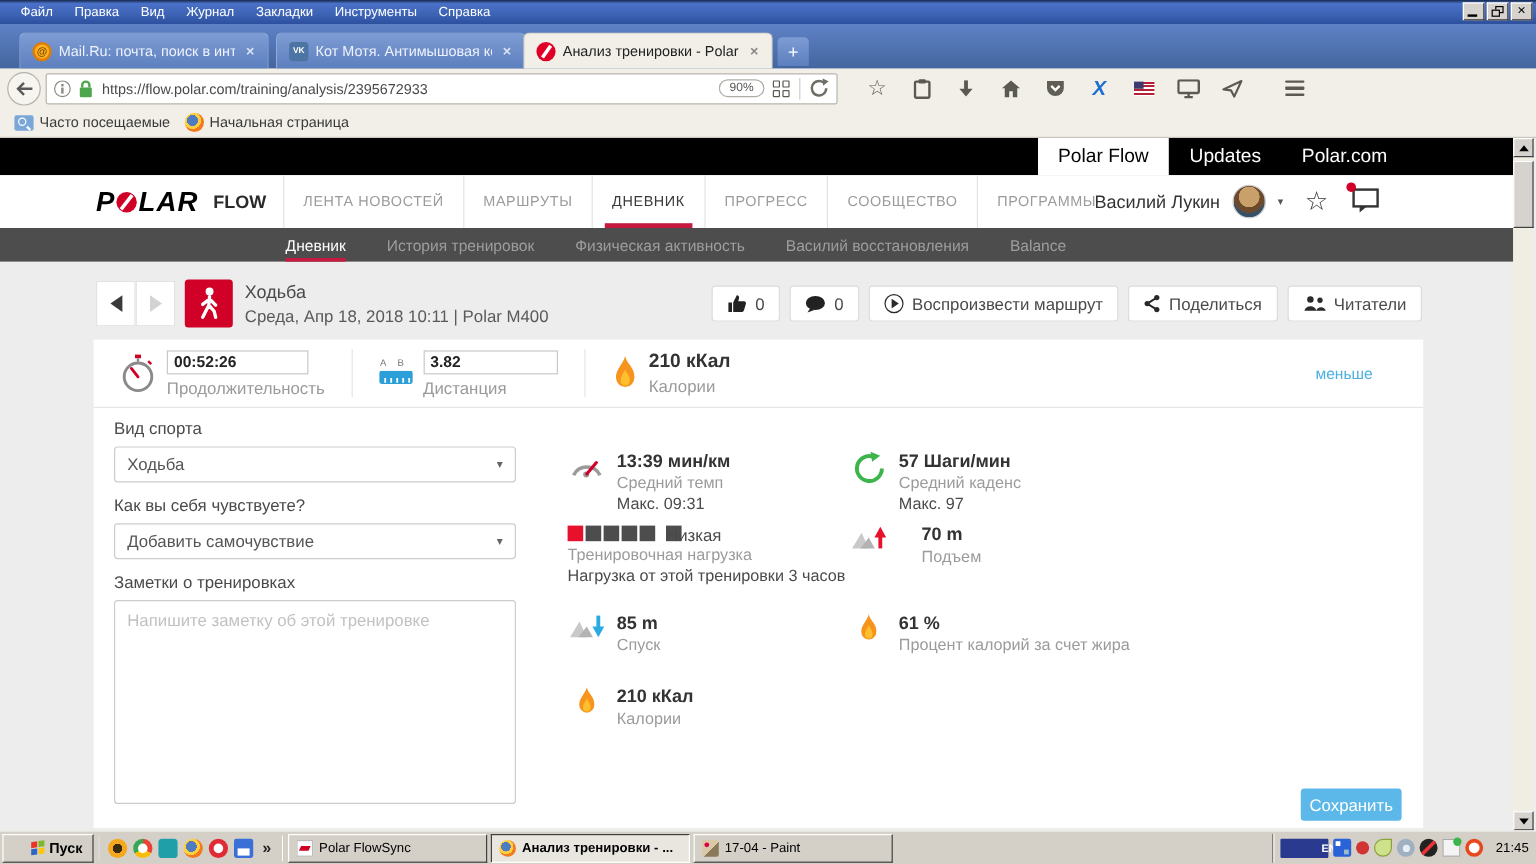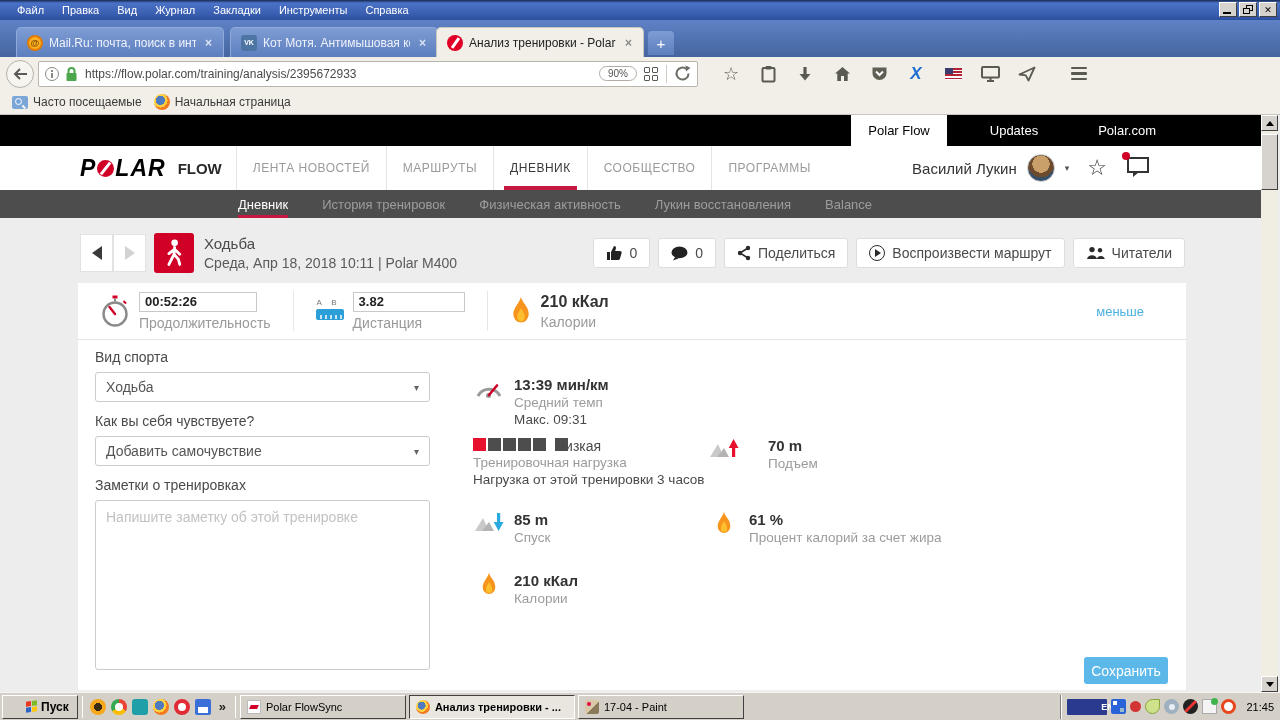--- a/index.html
+++ b/index.html
@@ -68,7 +68,7 @@
   
   .polar-top { position:absolute; top:115px; left:0; width:1261px; height:31px; background:#000; z-index:20;}
   .ptabs { position:absolute; right:88px; top:0; height:31px; display:flex; }
-  .ptab { padding:4px 17px; color:#fff; font-size:13px; display:flex; align-items:center;margin-left:26px;}
+  .ptab { padding:4px 17px; color:#fff; font-size:16px; display:flex; align-items:center;}
   .ptab.active { background:#fff; color:#000; }
 
   .polar-head { position:absolute; top:146px; left:0; width:1261px; height:44px; background:#fff; display:flex; align-items:center; z-index:20;}

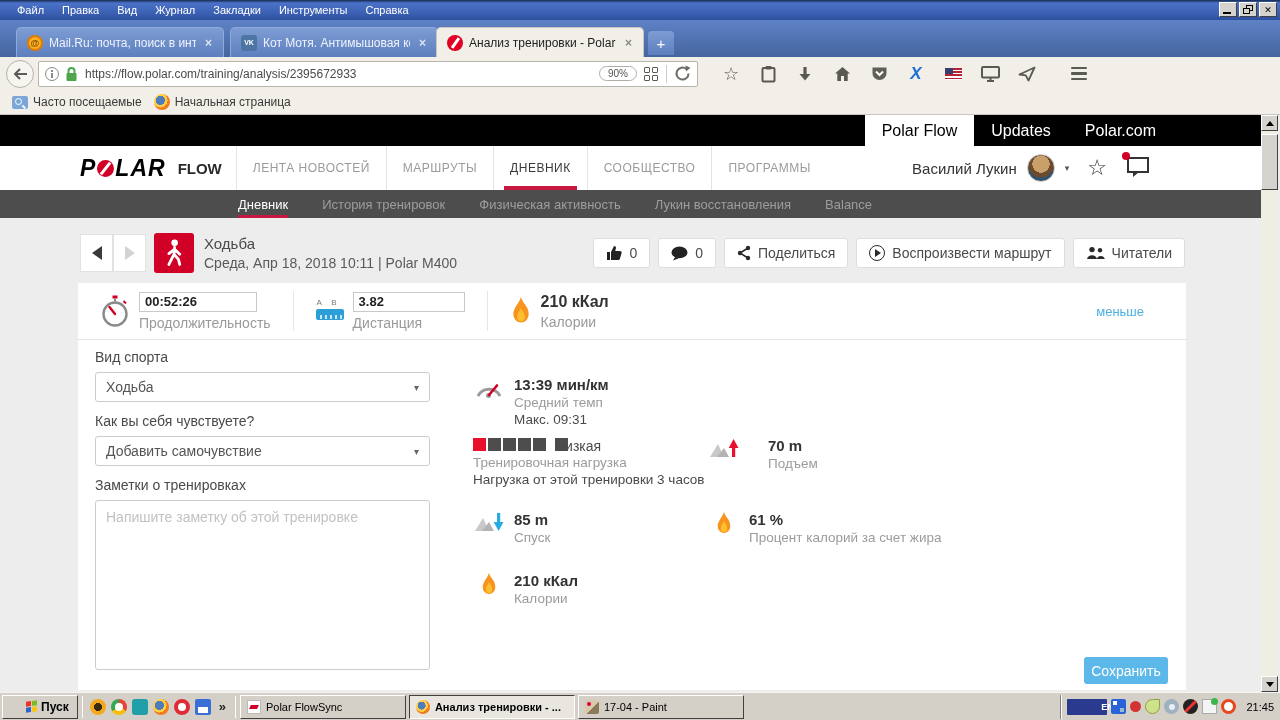--- a/index.html
+++ b/index.html
@@ -338,6 +338,7 @@
     <span class="ni">ЛЕНТА НОВОСТЕЙ</span>
     <span class="ni">МАРШРУТЫ</span>
     <span class="ni active">ДНЕВНИК</span>
+    <span class="ni">ПРОГРЕСС</span>
     <span class="ni">СООБЩЕСТВО</span>
     <span class="ni">ПРОГРАММЫ</span>
   </div>

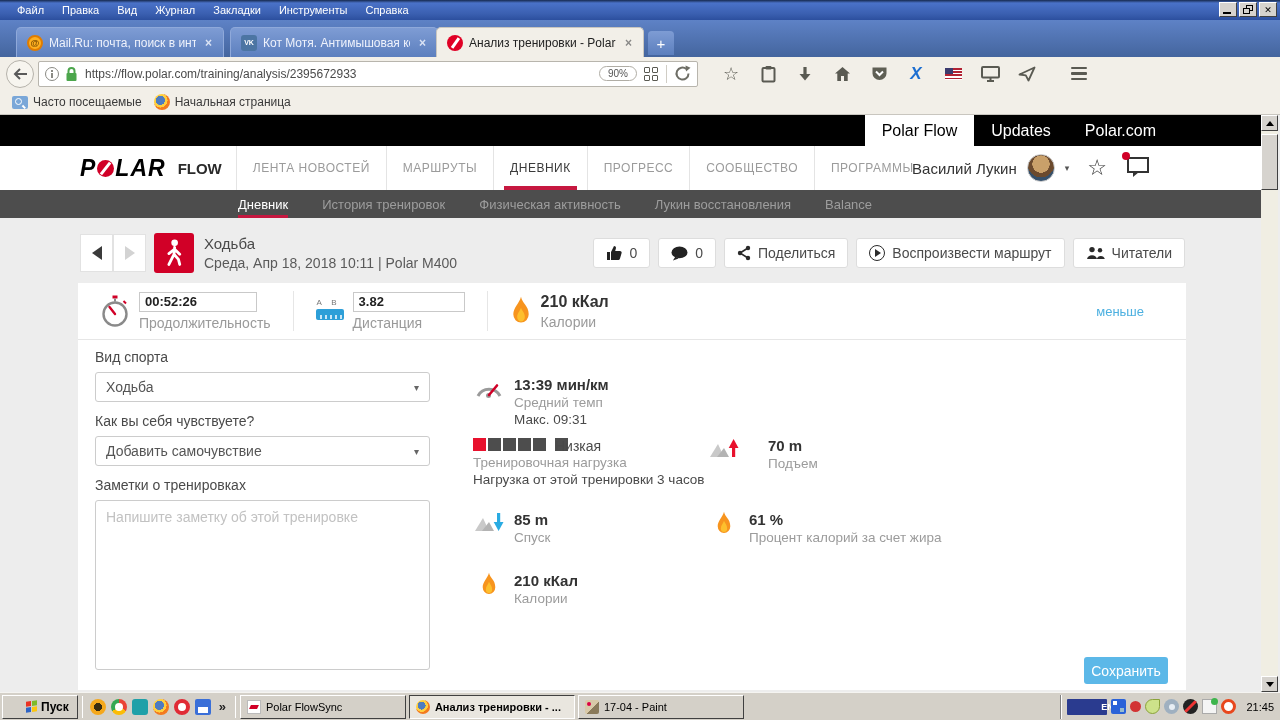--- a/index.html
+++ b/index.html
@@ -361,7 +361,7 @@
   <span class="si active">Дневник</span>
   <span class="si">История тренировок</span>
   <span class="si">Физическая активность</span>
-  <span class="si">Лукин восстановления</span>
+  <span class="si">Василий восстановления</span>
   <span class="si">Balance</span>
 </div>
 

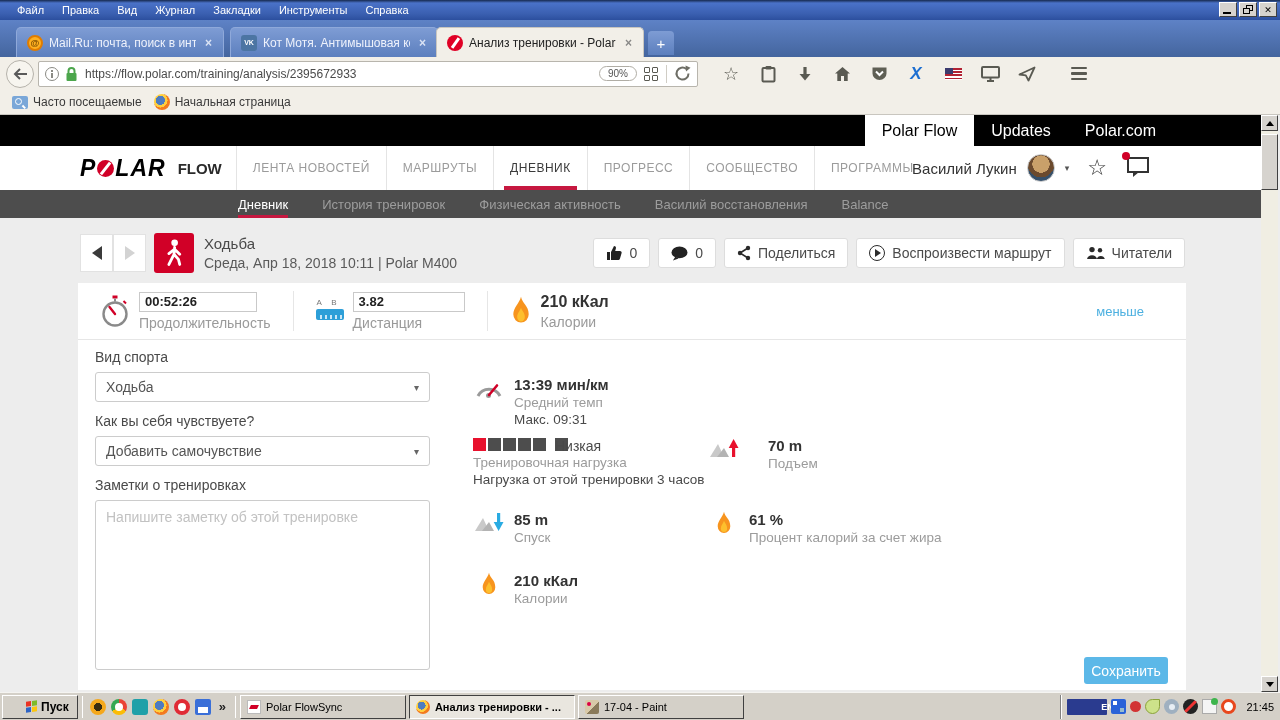--- a/index.html
+++ b/index.html
@@ -397,6 +397,12 @@
       <span>0</span>
     </div>
     <div class="wbtn2">
+      <span class="playcirc">
+          <i></i>
+        </span>
+      <span>Воспроизвести маршрут</span>
+    </div>
+    <div class="wbtn2">
       <svg width="14" height="16" viewBox="0 0 14 16" fill="#2a2a2a">
         <path d="M3 8 L11 3 M3 8 L11 13" stroke="#2a2a2a" stroke-width="1.6" fill="none"></path>
         <circle cx="3" cy="8" r="2.2"></circle>
@@ -404,12 +410,6 @@
           <circle cx="11" cy="13" r="2.2"></circle>
       </svg>
       <span>Поделиться</span>
-    </div>
-    <div class="wbtn2">
-      <span class="playcirc">
-          <i></i>
-        </span>
-      <span>Воспроизвести маршрут</span>
     </div>
     <div class="wbtn2">
       <svg width="19" height="14" viewBox="0 0 19 14" fill="#2a2a2a">

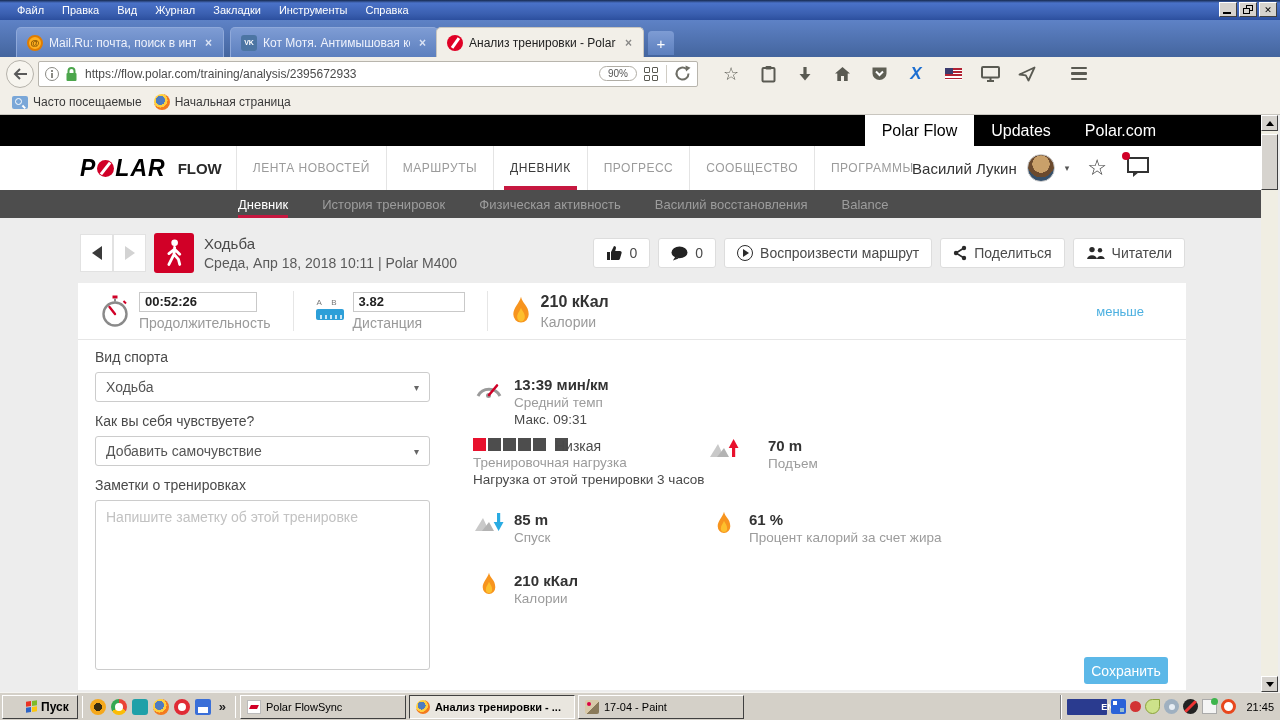--- a/index.html
+++ b/index.html
@@ -541,6 +541,19 @@
     </div>
   </div>
 
+  <div class="stat" style="left:630px; top:93px;">
+    <span class="ic">
+      <svg width="29" height="29" viewBox="0 0 32 32">
+        <path d="M27.5 16 a11.5 11.5 0 1 1 -8-11" fill="none" stroke="#3db54c" stroke-width="3.6"></path>
+        <polygon points="17,0.5 26,4.2 18.5,9.8" fill="#3db54c"></polygon>
+      </svg>
+    </span>
+    <div>
+      <div class="v">57 Шаги/мин</div>
+      <div class="l">Средний каденс</div>
+      <div class="x">Макс. 97</div>
+    </div>
+  </div>
 
   <div class="stat" style="left:630px; top:154px;gap:28px;">
     <span class="ic">

